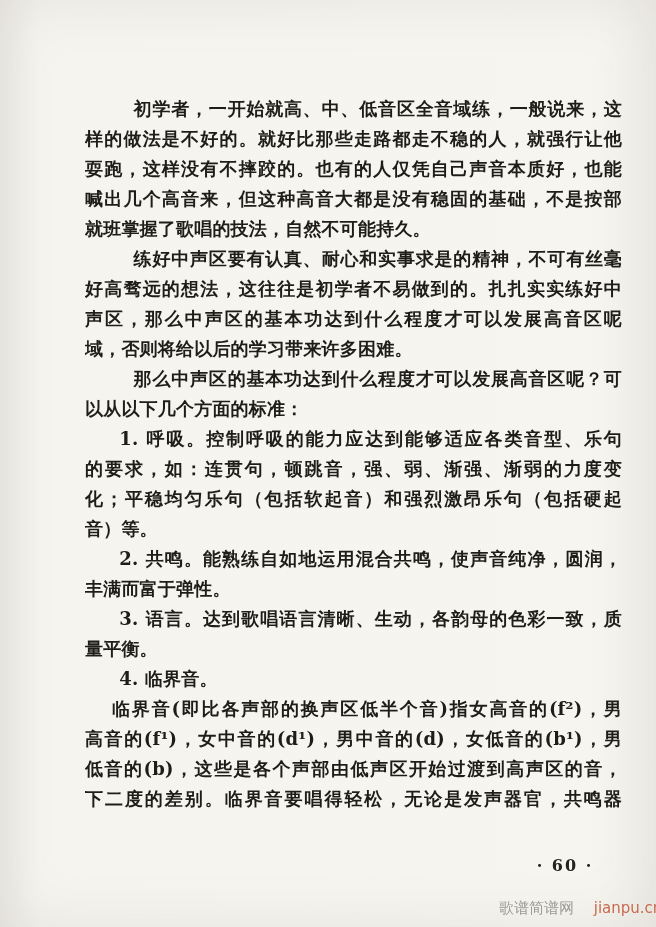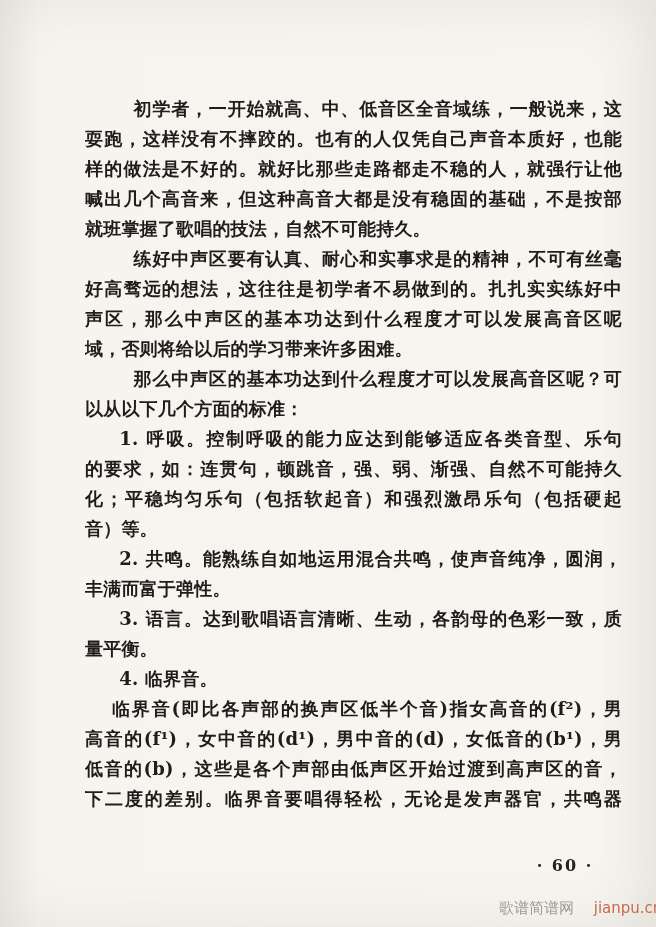--- a/index.html
+++ b/index.html
@@ -51,8 +51,8 @@
   <div class="body-text">
       <div class="paragraph p0">
         <div class="line indent">初学者，一开始就高、中、低音区全音域练，一般说来，这</div>
+        <div class="line">样的做法是不好的。就好比那些走路都走不稳的人，就强行让他</div>
         <div class="line">耍跑，这样没有不摔跤的。也有的人仅凭自己声音本质好，也能</div>
-        <div class="line">样的做法是不好的。就好比那些走路都走不稳的人，就强行让他</div>
         <div class="line">喊出几个高音来，但这种高音大都是没有稳固的基础，不是按部</div>
         <div class="line no-just">就班掌握了歌唱的技法，自然不可能持久。</div>
       </div>

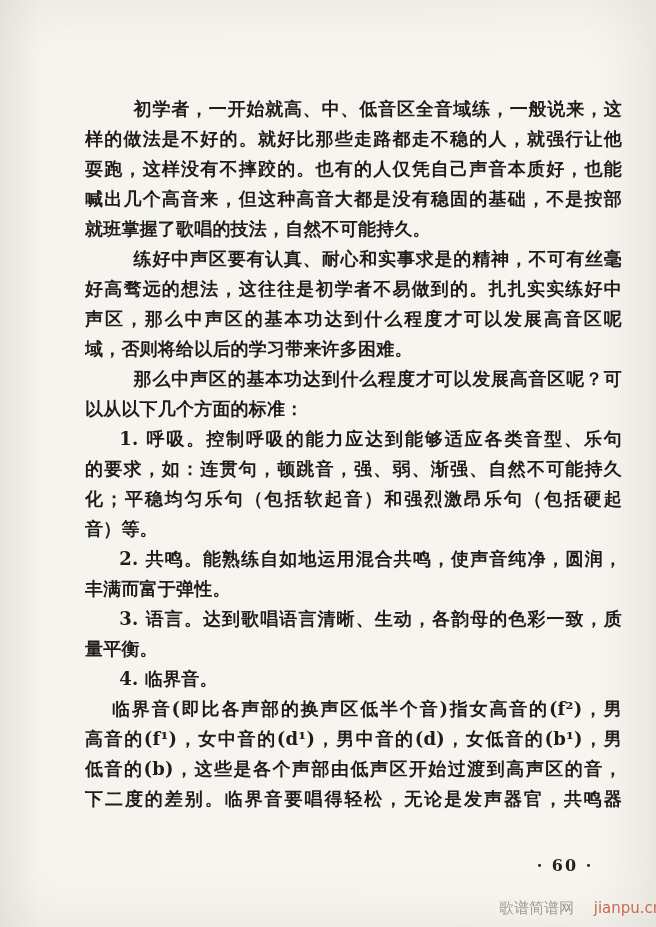--- a/index.html
+++ b/index.html
@@ -68,7 +68,7 @@
       </div>
       <div class="paragraph p3">
         <div class="line indent">1. 呼吸。控制呼吸的能力应达到能够适应各类音型、乐句</div>
-        <div class="line">的要求，如：连贯句，顿跳音，强、弱、渐强、自然不可能持久</div>
+        <div class="line">的要求，如：连贯句，顿跳音，强、弱、渐强、渐弱的力度变</div>
         <div class="line">化；平稳均匀乐句（包括软起音）和强烈激昂乐句（包括硬起</div>
         <div class="line no-just">音）等。</div>
       </div>

